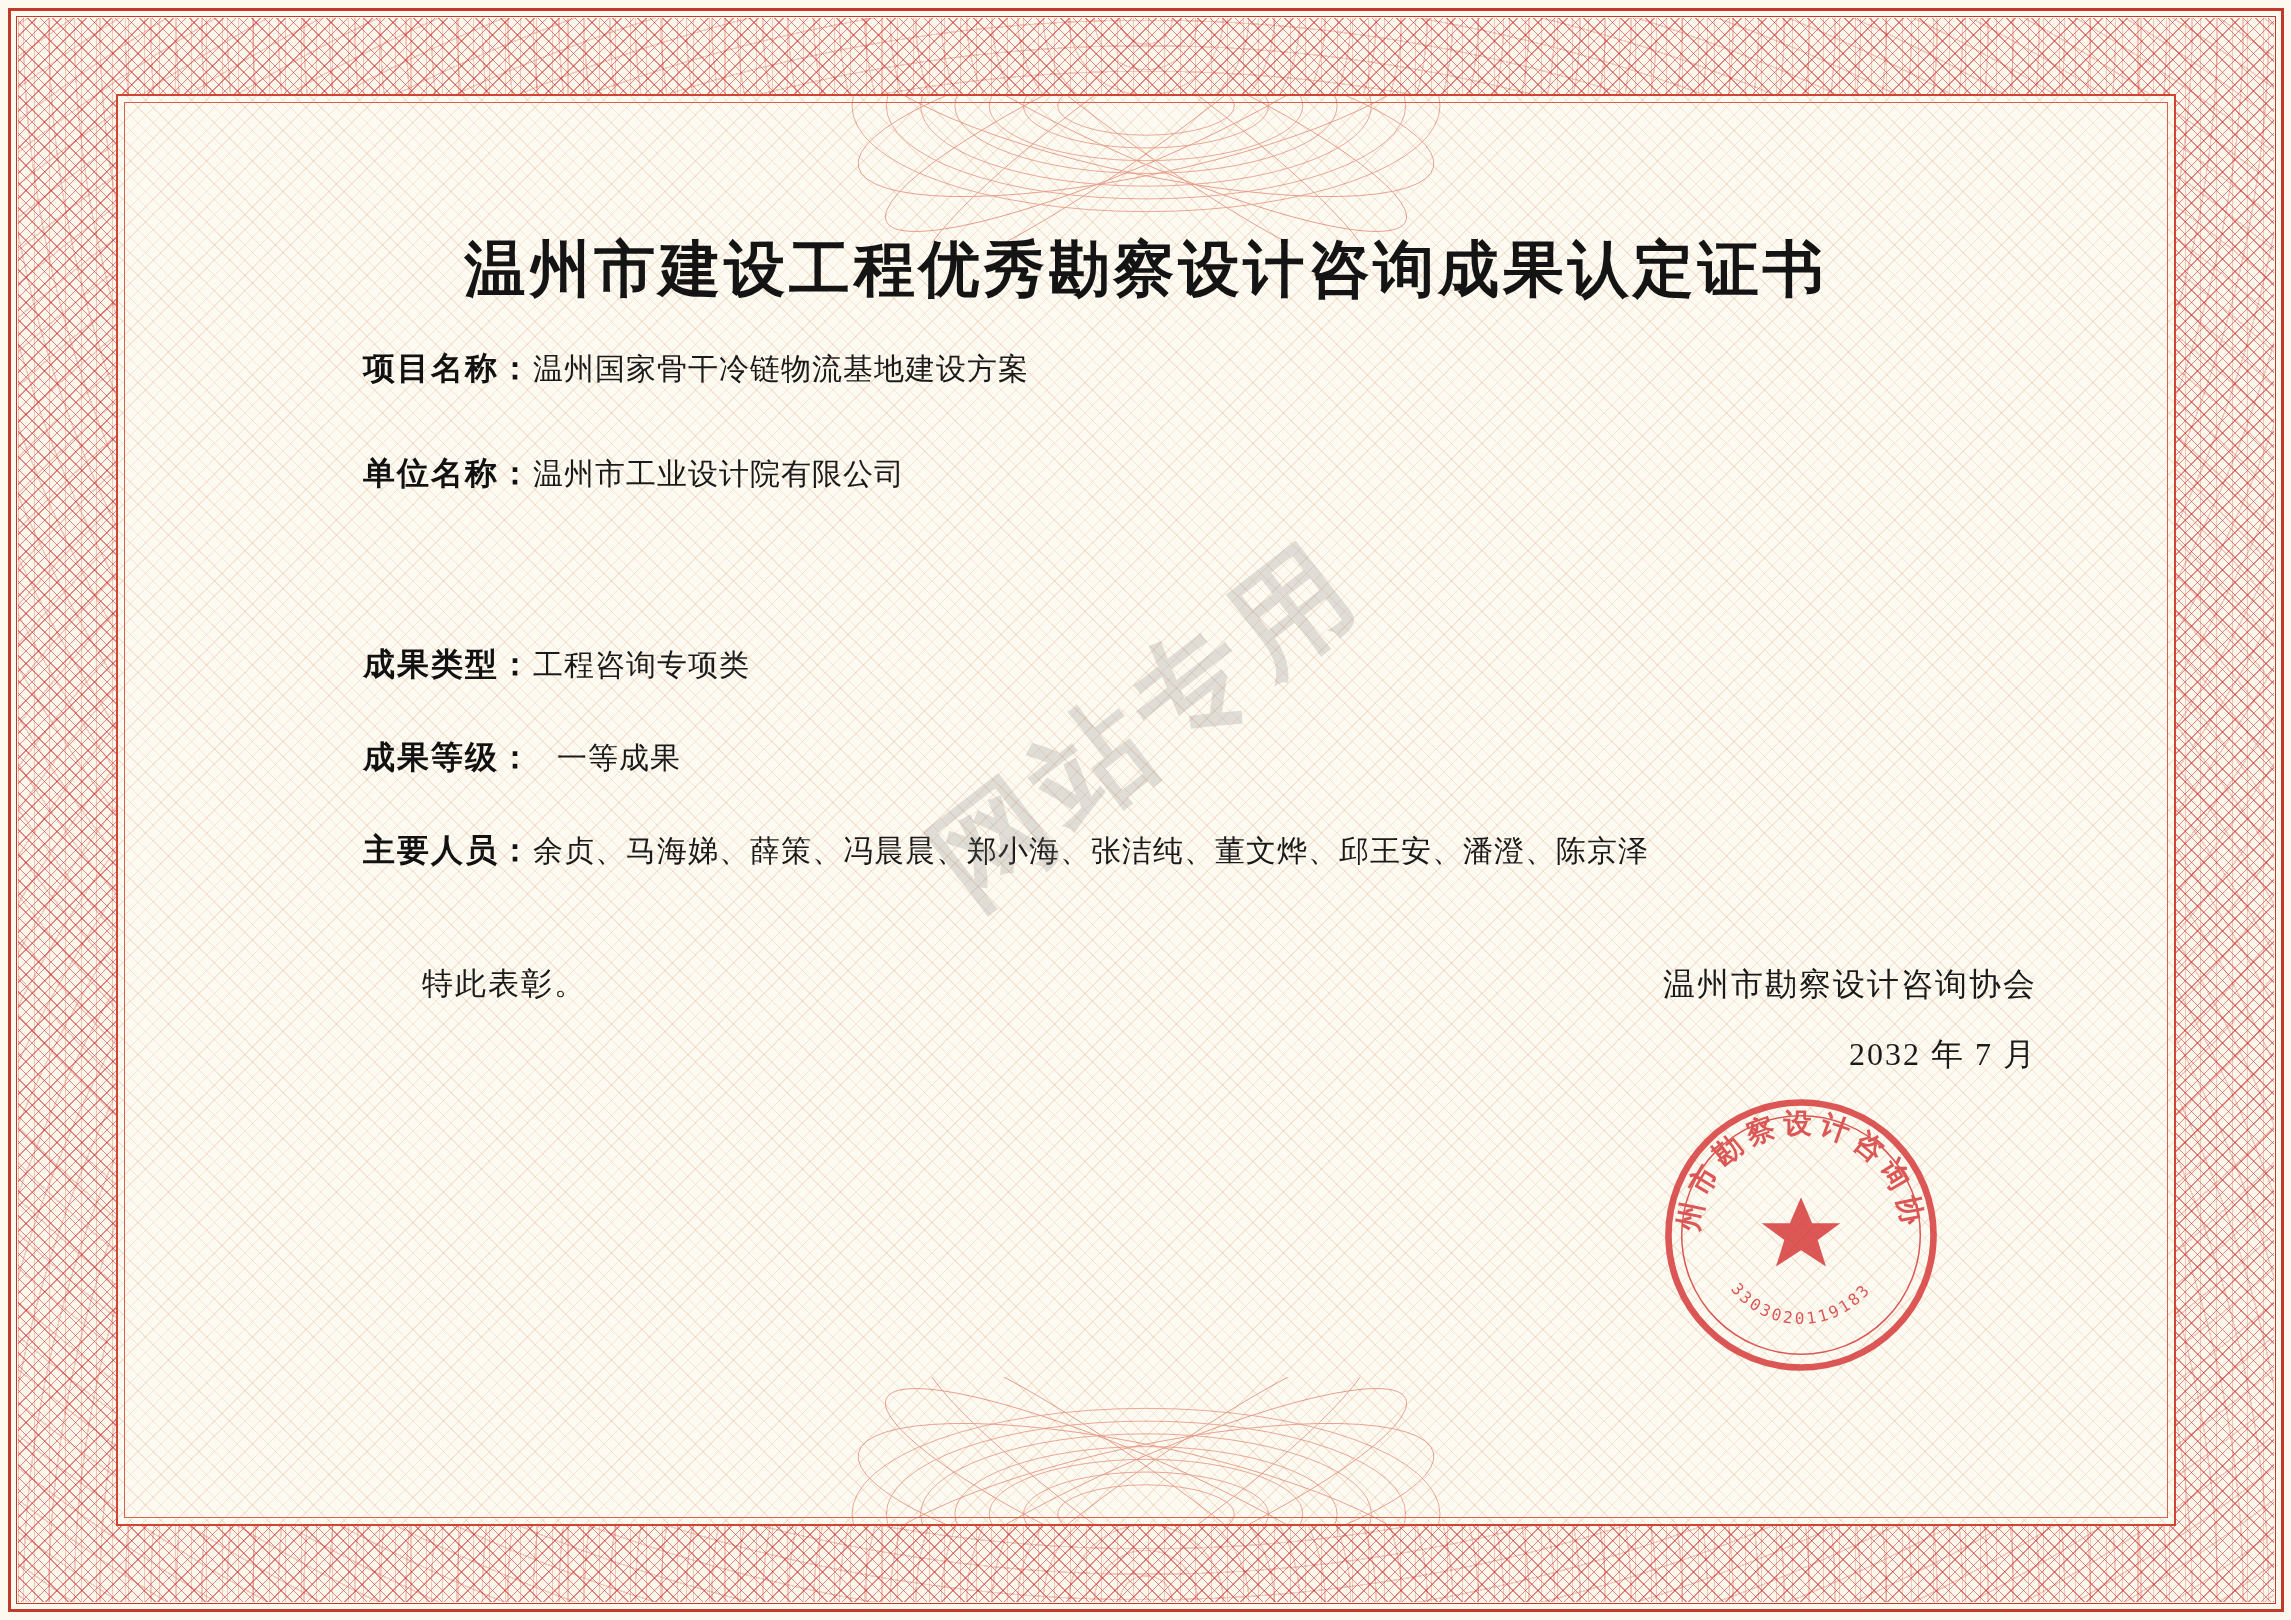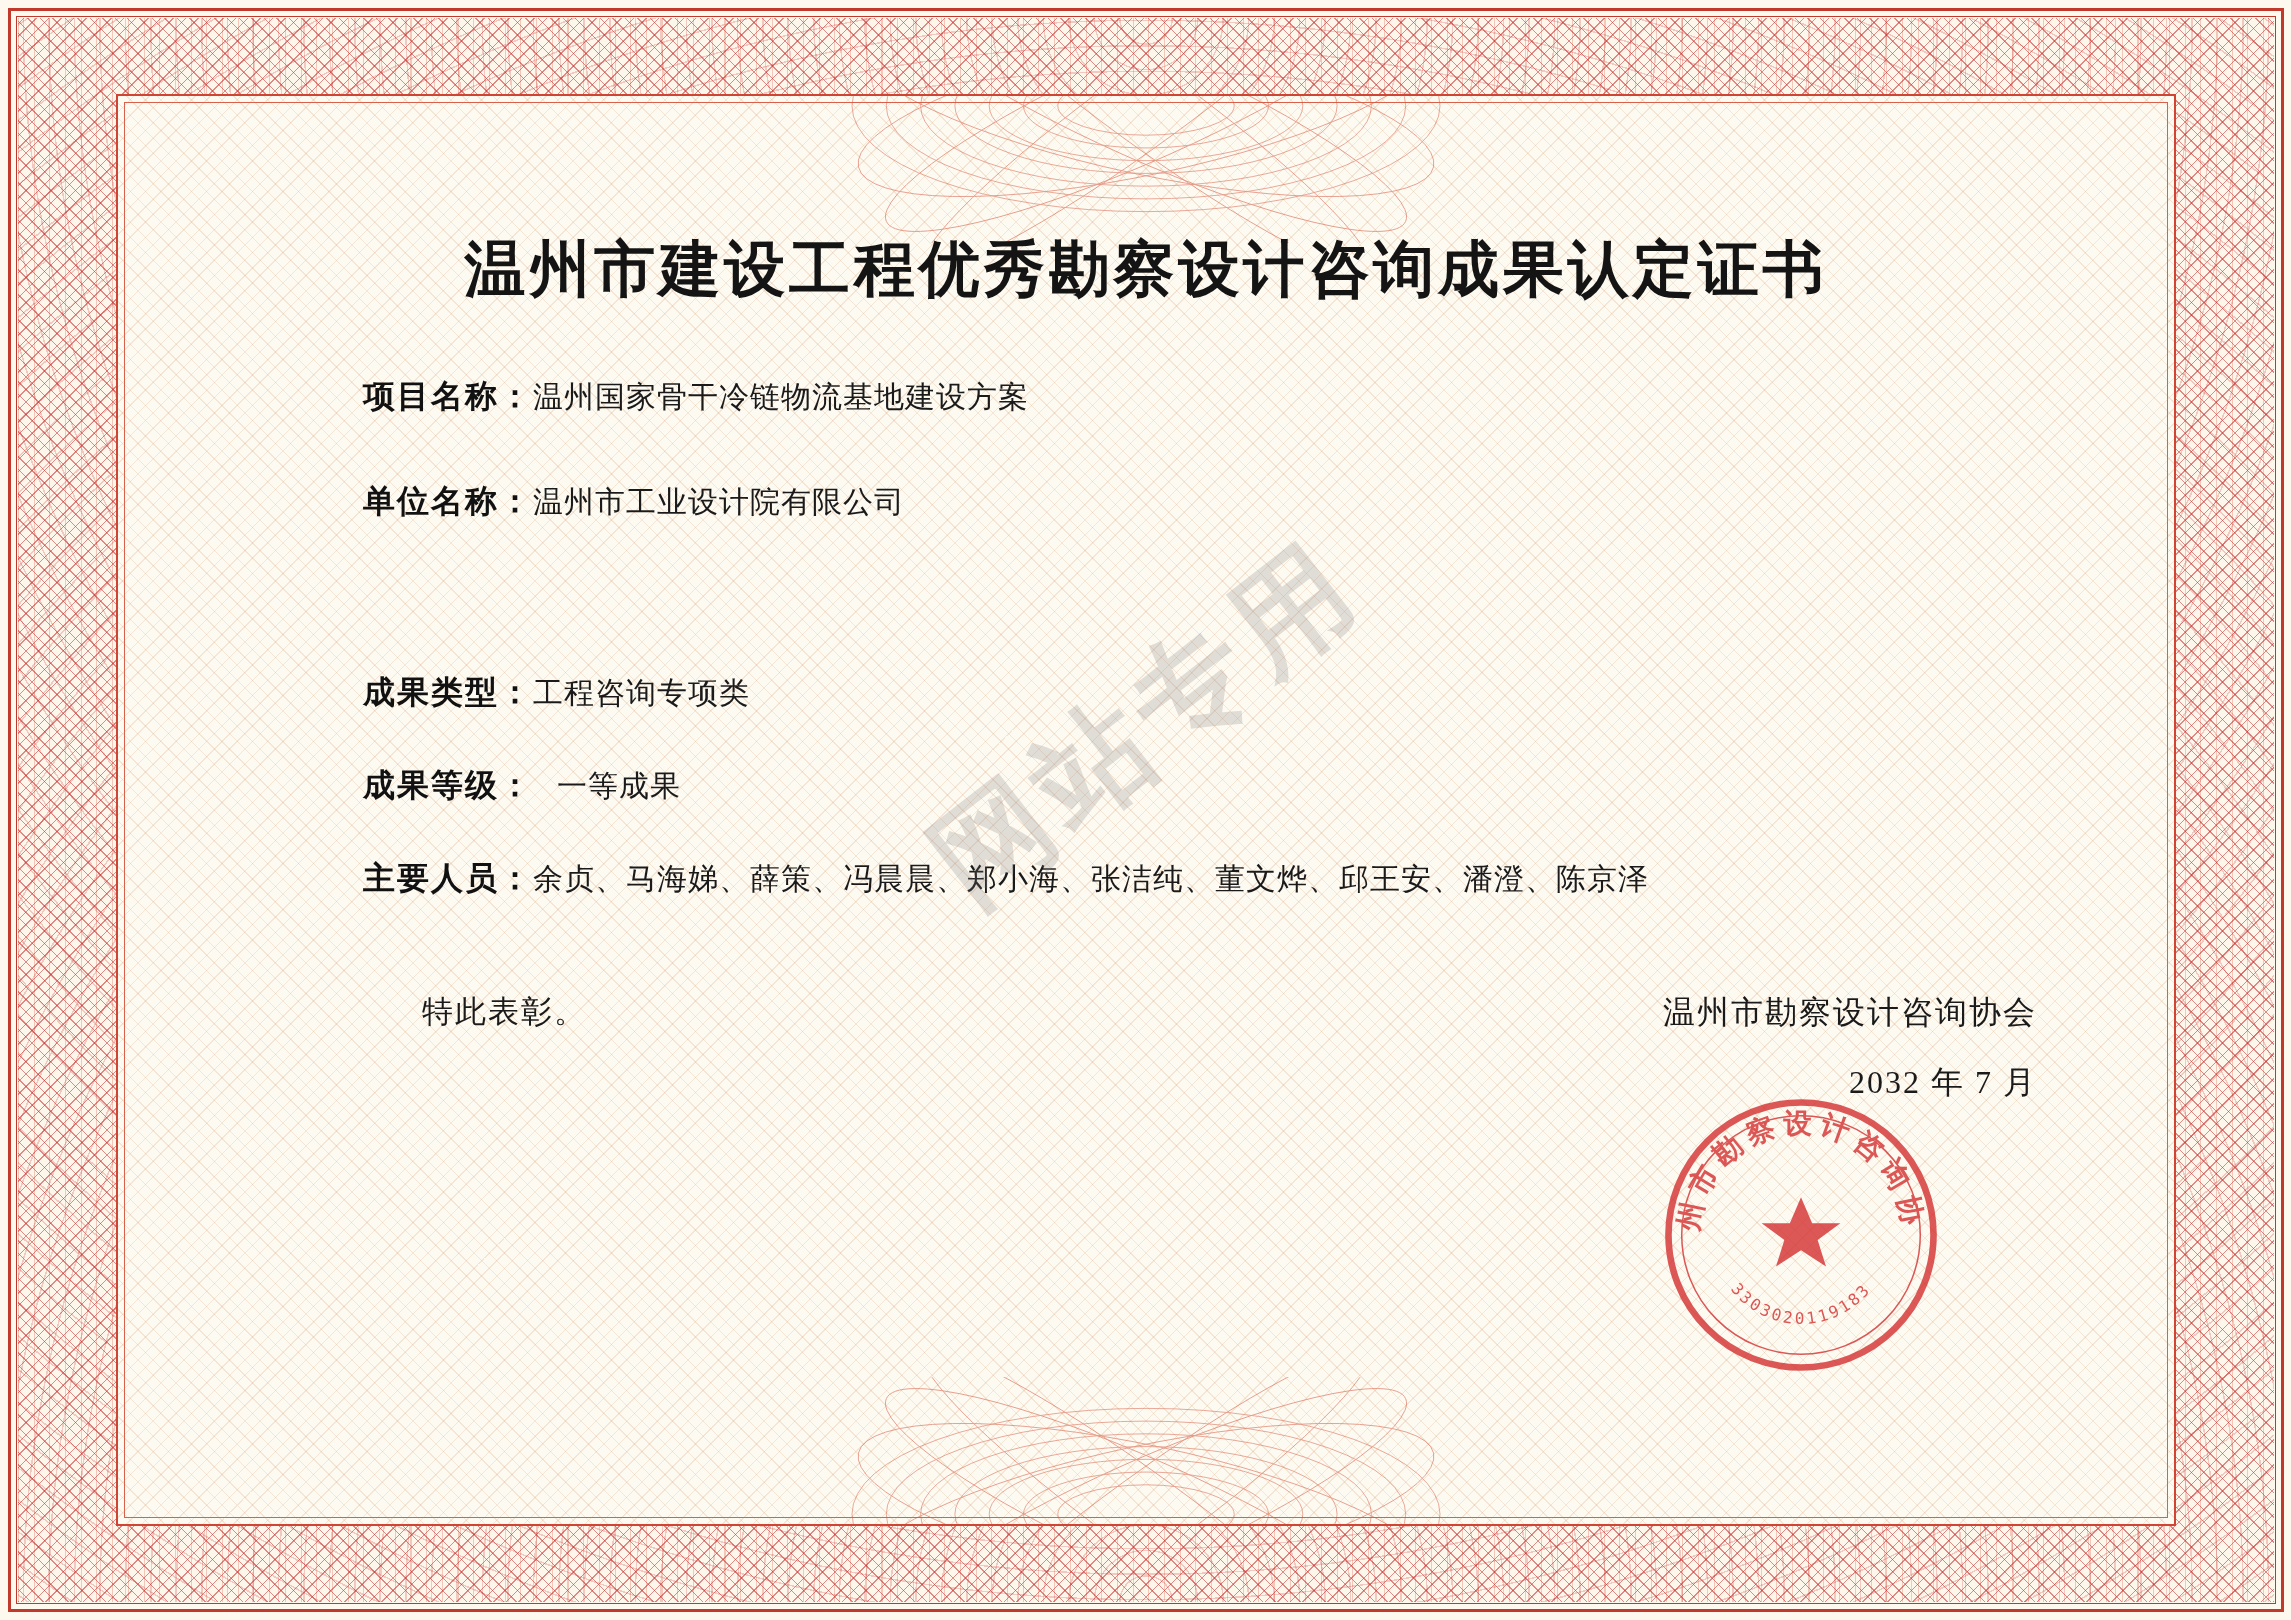--- a/index.html
+++ b/index.html
@@ -152,7 +152,7 @@
     text-align: center;
   }
 
-  .block-project { margin-top: 64px; padding-left: 137px; }
+  .block-project { margin-top: 36px; padding-left: 137px; }
   .block-unit    { margin-top: 61px; padding-left: 137px; }
 
   .two-col {

